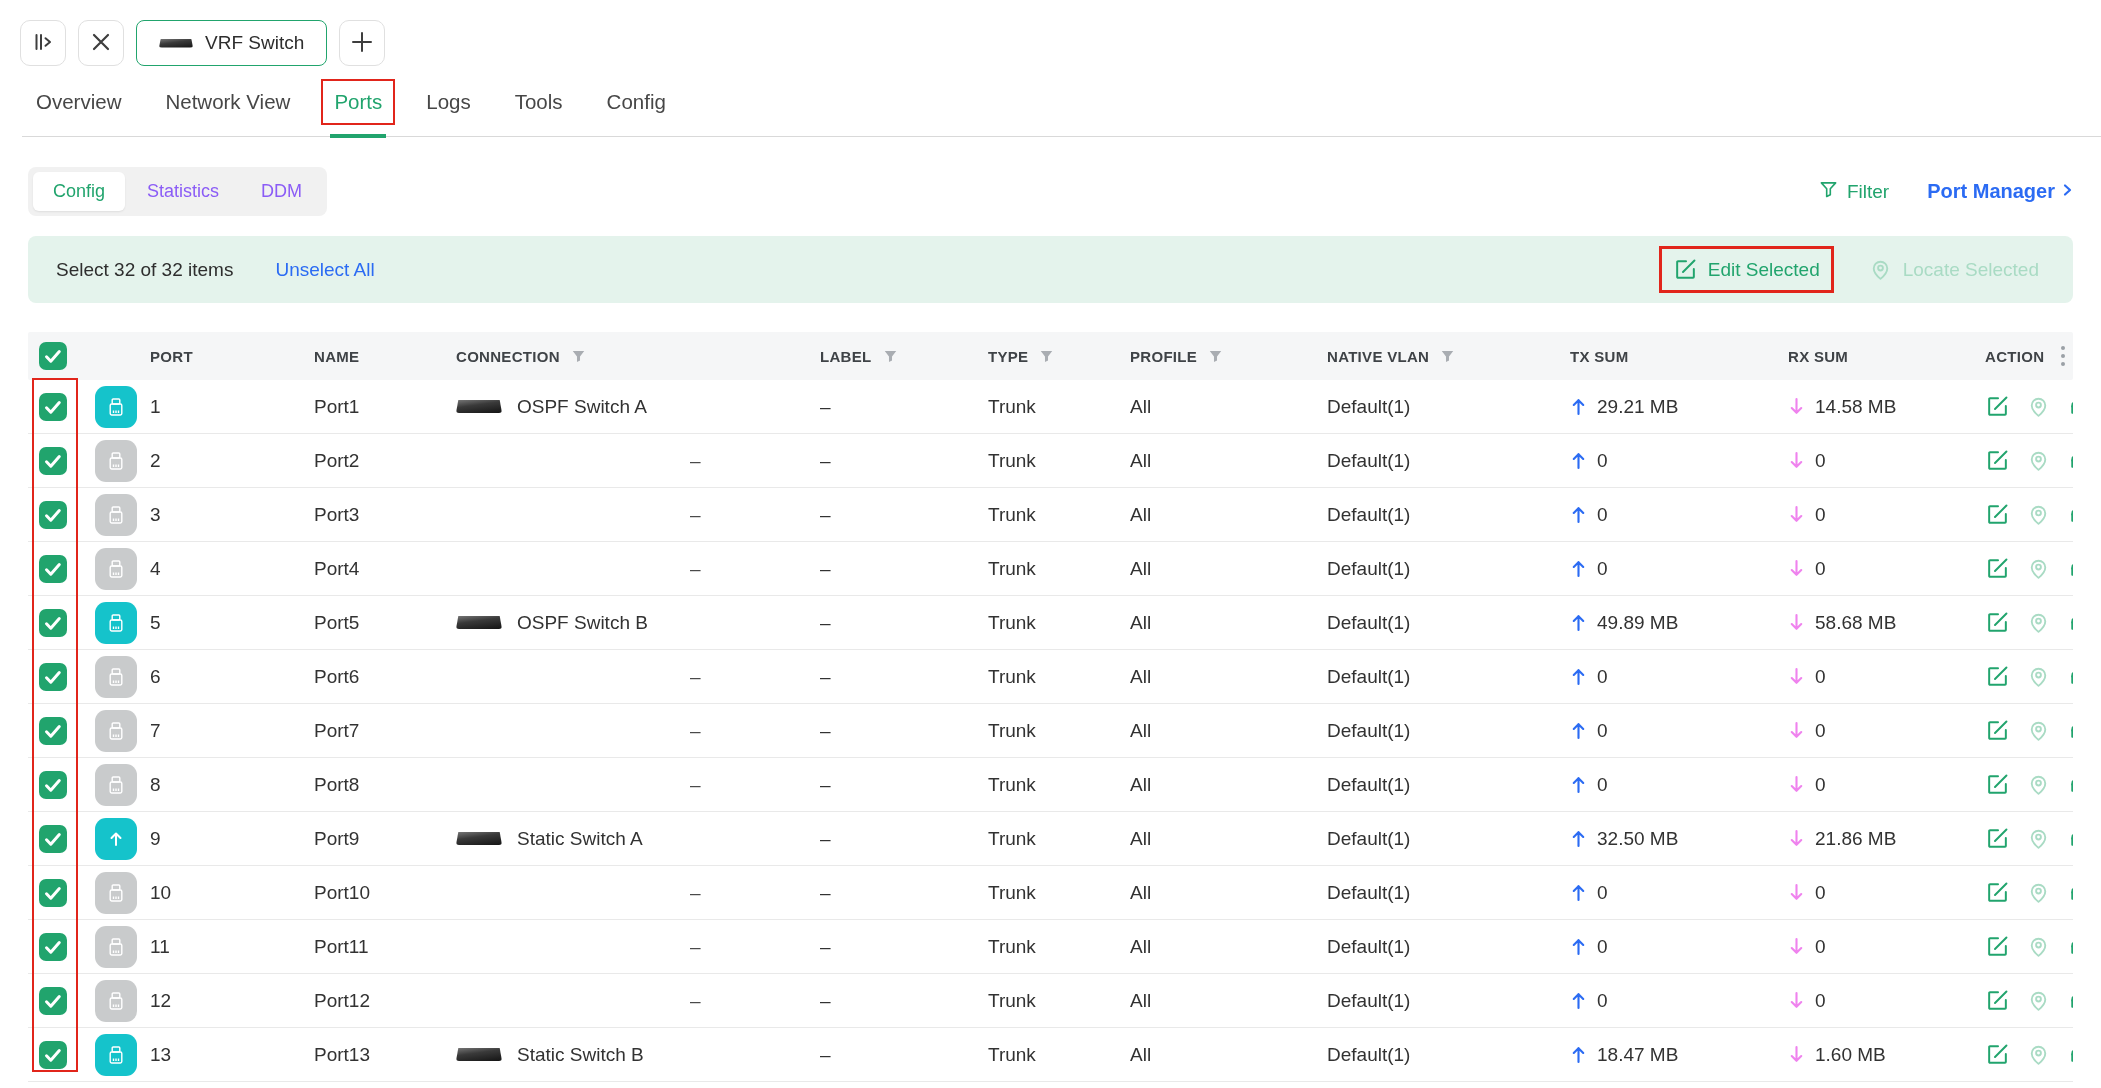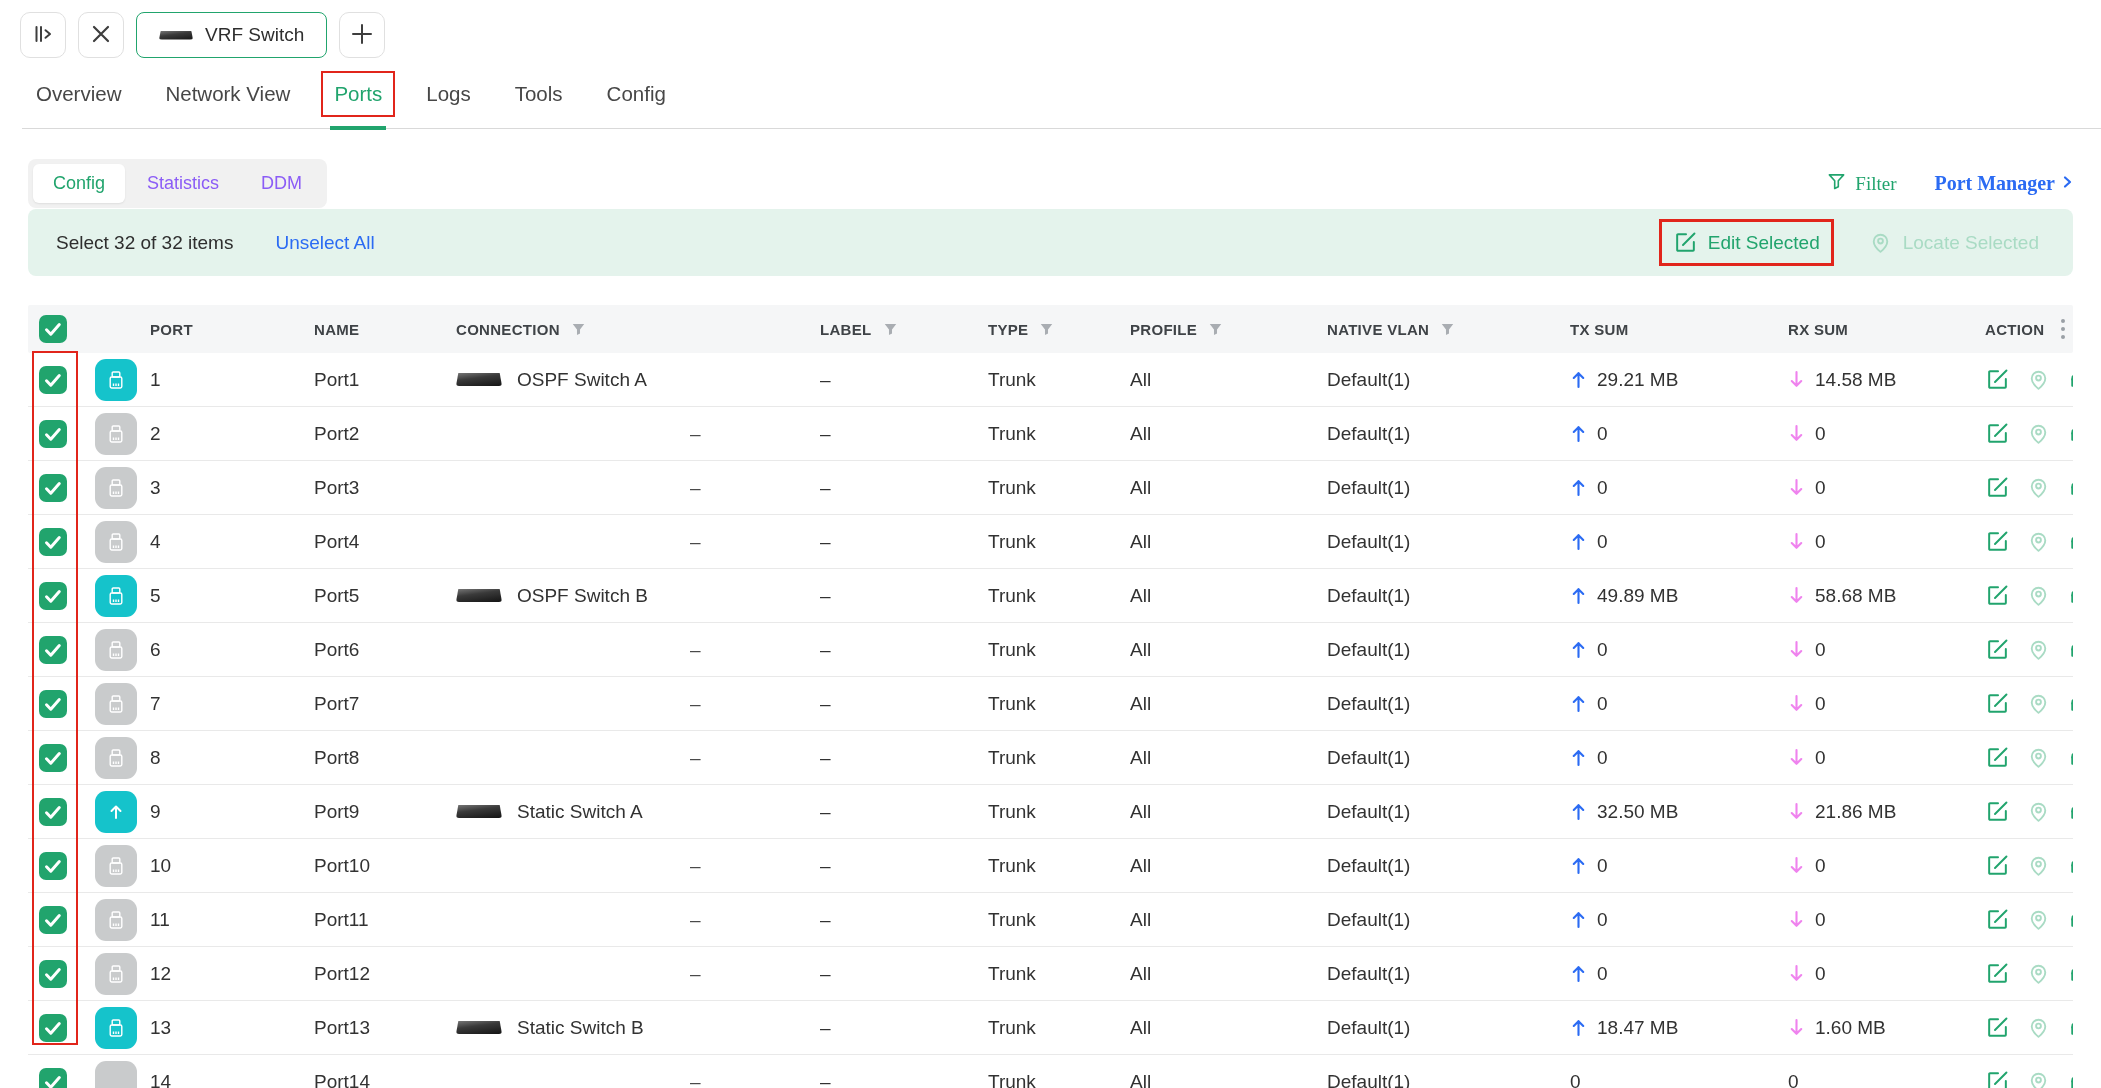--- a/index.html
+++ b/index.html
@@ -10,7 +10,7 @@
   *{box-sizing:border-box;margin:0;padding:0;}
   html,body{width:2101px;height:1088px;overflow:hidden;background:#fff;
     font-family:"Liberation Sans",sans-serif;color:var(--text);}
-  .topbar{display:flex;align-items:center;gap:12px;padding:12px 0 0 20px;}
+  .topbar{display:flex;align-items:center;gap:12px;padding:12px 0 0 20px;margin-top:8px;}
   .icon-btn{width:46px;height:46px;border:1px solid #e0e0e0;border-radius:10px;background:#fff;
     display:flex;align-items:center;justify-content:center;cursor:pointer;}
   .device-tab{height:46px;border:1.5px solid var(--green);border-radius:8px;background:#fff;

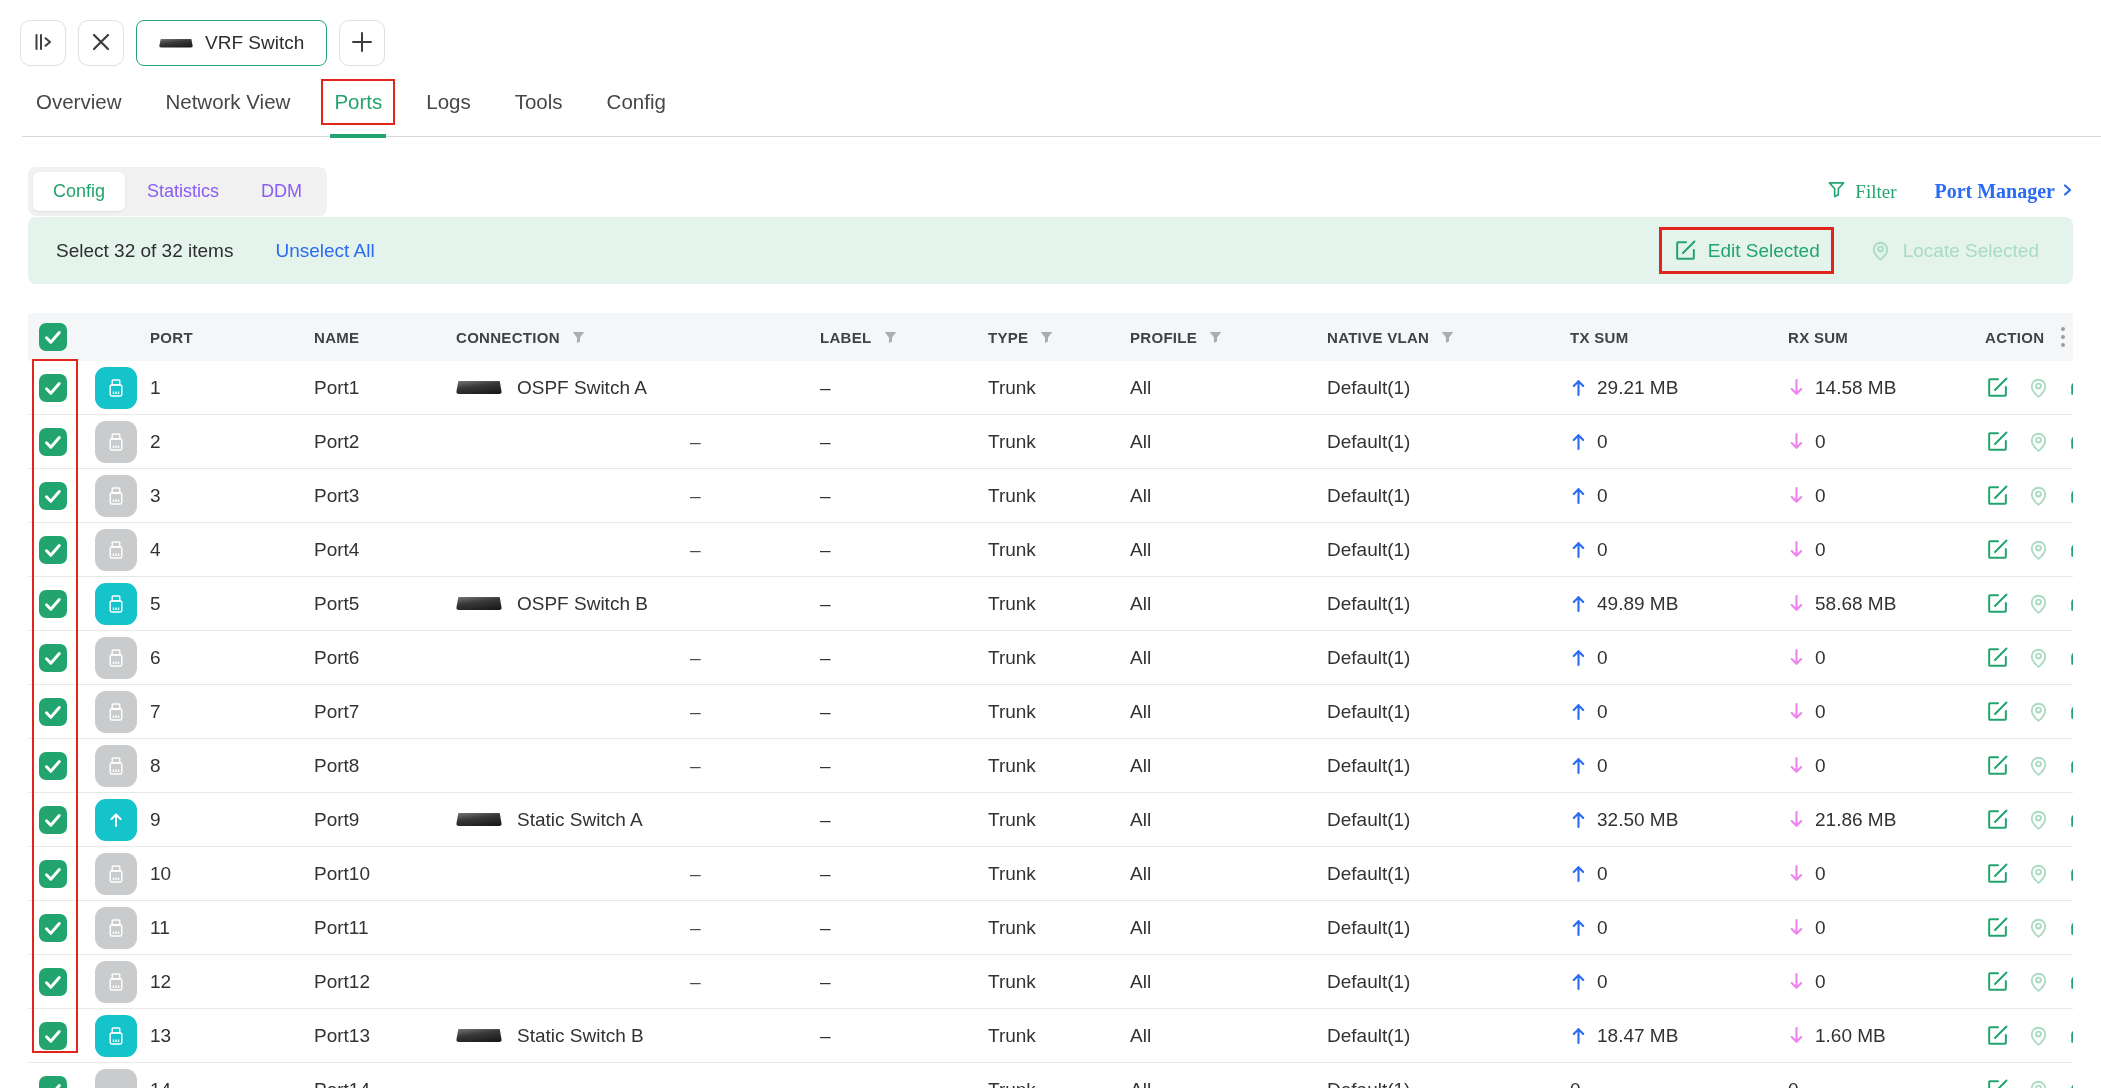--- a/index.html
+++ b/index.html
@@ -30,7 +30,7 @@
   .subtabs{display:flex;background:#f1f1f1;border-radius:8px;padding:5px;gap:2px;}
   .subtab{padding:9px 20px;font-size:18px;color:#8b5cf6;border-radius:6px;cursor:pointer;}
   .subtab.active{background:#fff;color:var(--green);box-shadow:0 1px 2px rgba(0,0,0,.08);}
-  .tool-right{display:flex;align-items:center;gap:38px;font-family:Liberation Serif, serif;}
+  .tool-right{display:flex;align-items:center;gap:38px;}
   .filter-btn{display:flex;align-items:center;gap:9px;color:var(--green);font-size:19px;font-weight:500;cursor:pointer;}
   .pm-link{display:flex;align-items:center;gap:6px;color:var(--blue);font-size:20px;font-weight:600;cursor:pointer;}
   .selection-bar{margin-top:1px;height:67px;background:var(--mint);border-radius:8px;

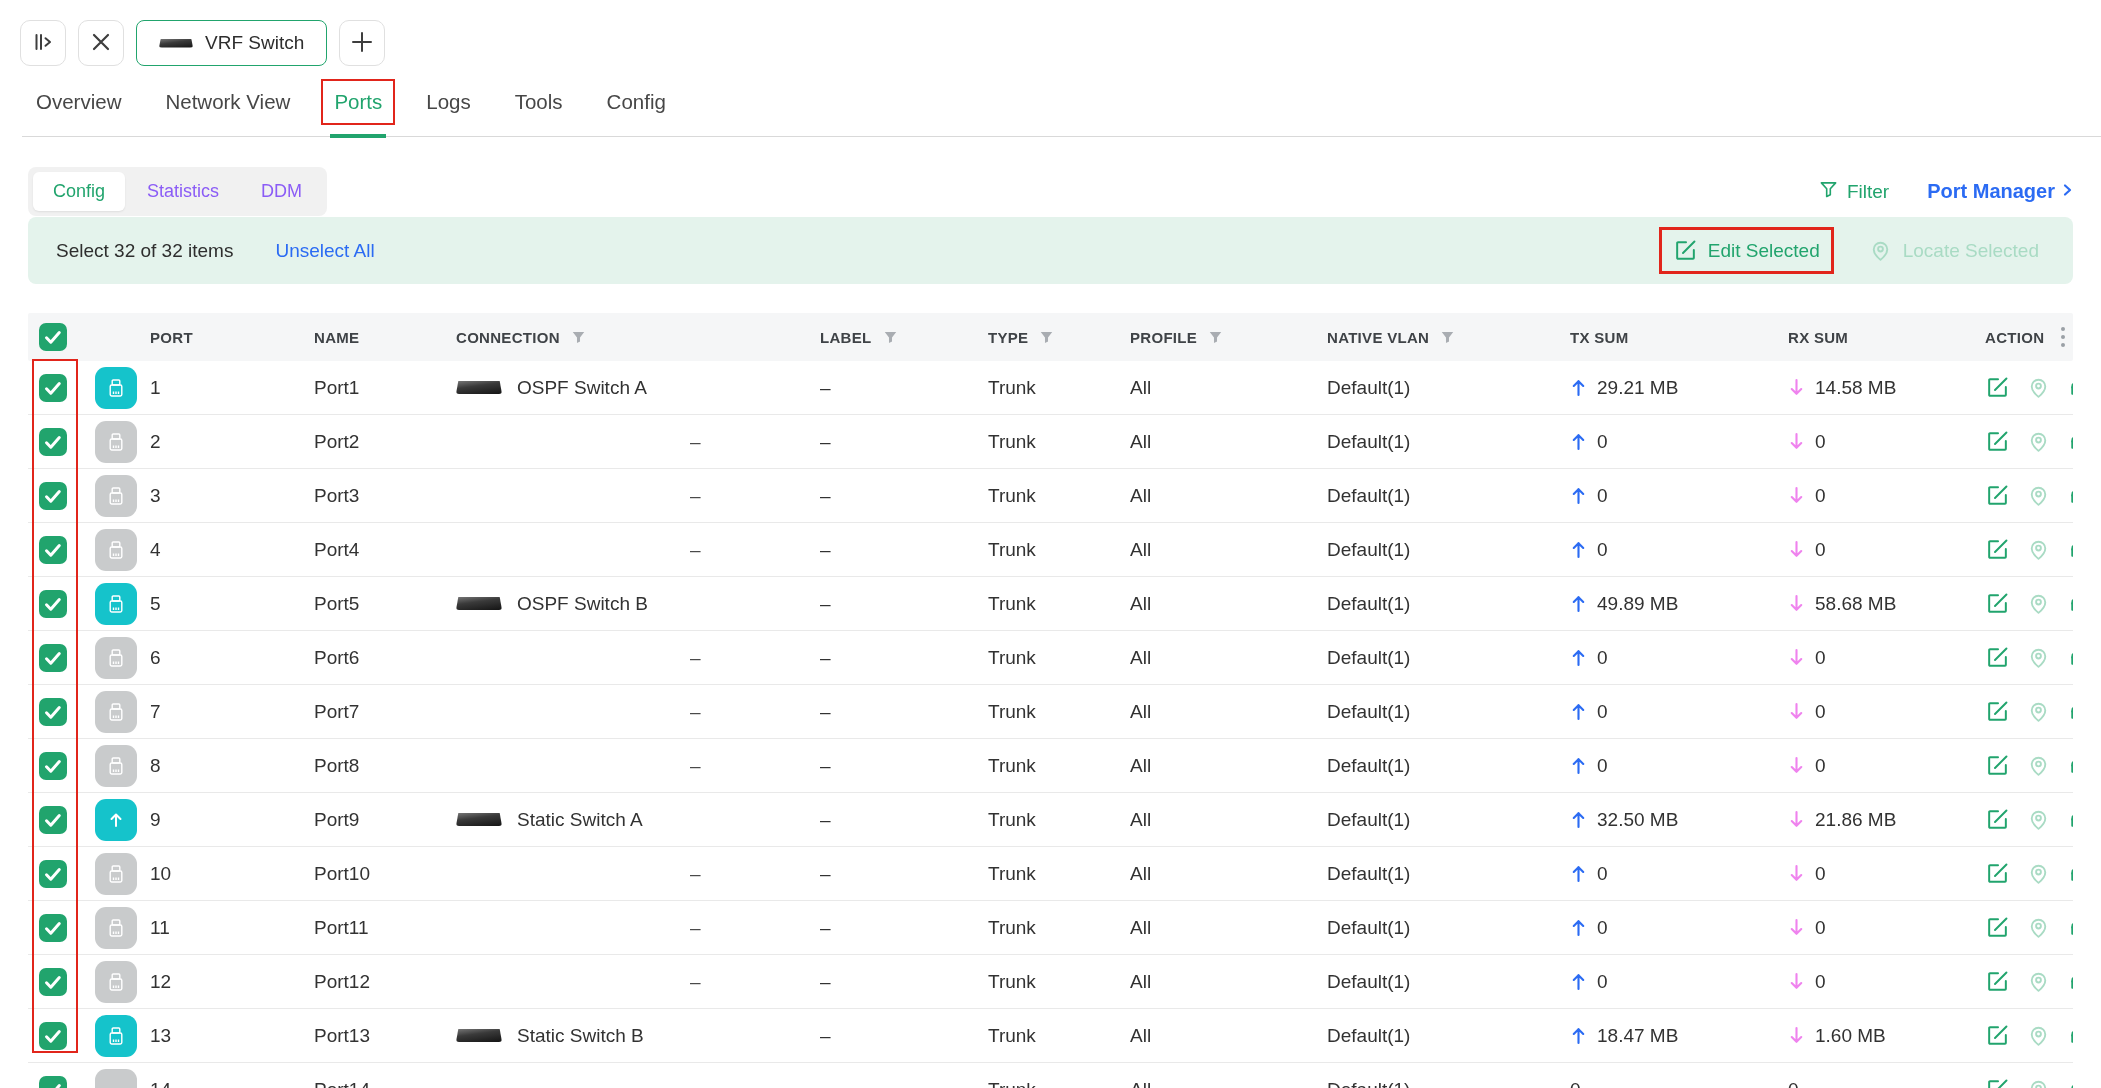--- a/index.html
+++ b/index.html
@@ -33,7 +33,7 @@
   .tool-right{display:flex;align-items:center;gap:38px;}
   .filter-btn{display:flex;align-items:center;gap:9px;color:var(--green);font-size:19px;font-weight:500;cursor:pointer;}
   .pm-link{display:flex;align-items:center;gap:6px;color:var(--blue);font-size:20px;font-weight:600;cursor:pointer;}
-  .selection-bar{margin-top:1px;height:67px;background:var(--mint);border-radius:8px;
+  .selection-bar{margin-top:20px;height:67px;background:var(--mint);border-radius:8px;
     display:flex;align-items:center;justify-content:space-between;padding:0 34px 0 28px;font-size:19px;}
   .sel-left{display:flex;align-items:center;gap:42px;color:#2e2e2e;}
   .link{color:var(--blue);cursor:pointer;}

